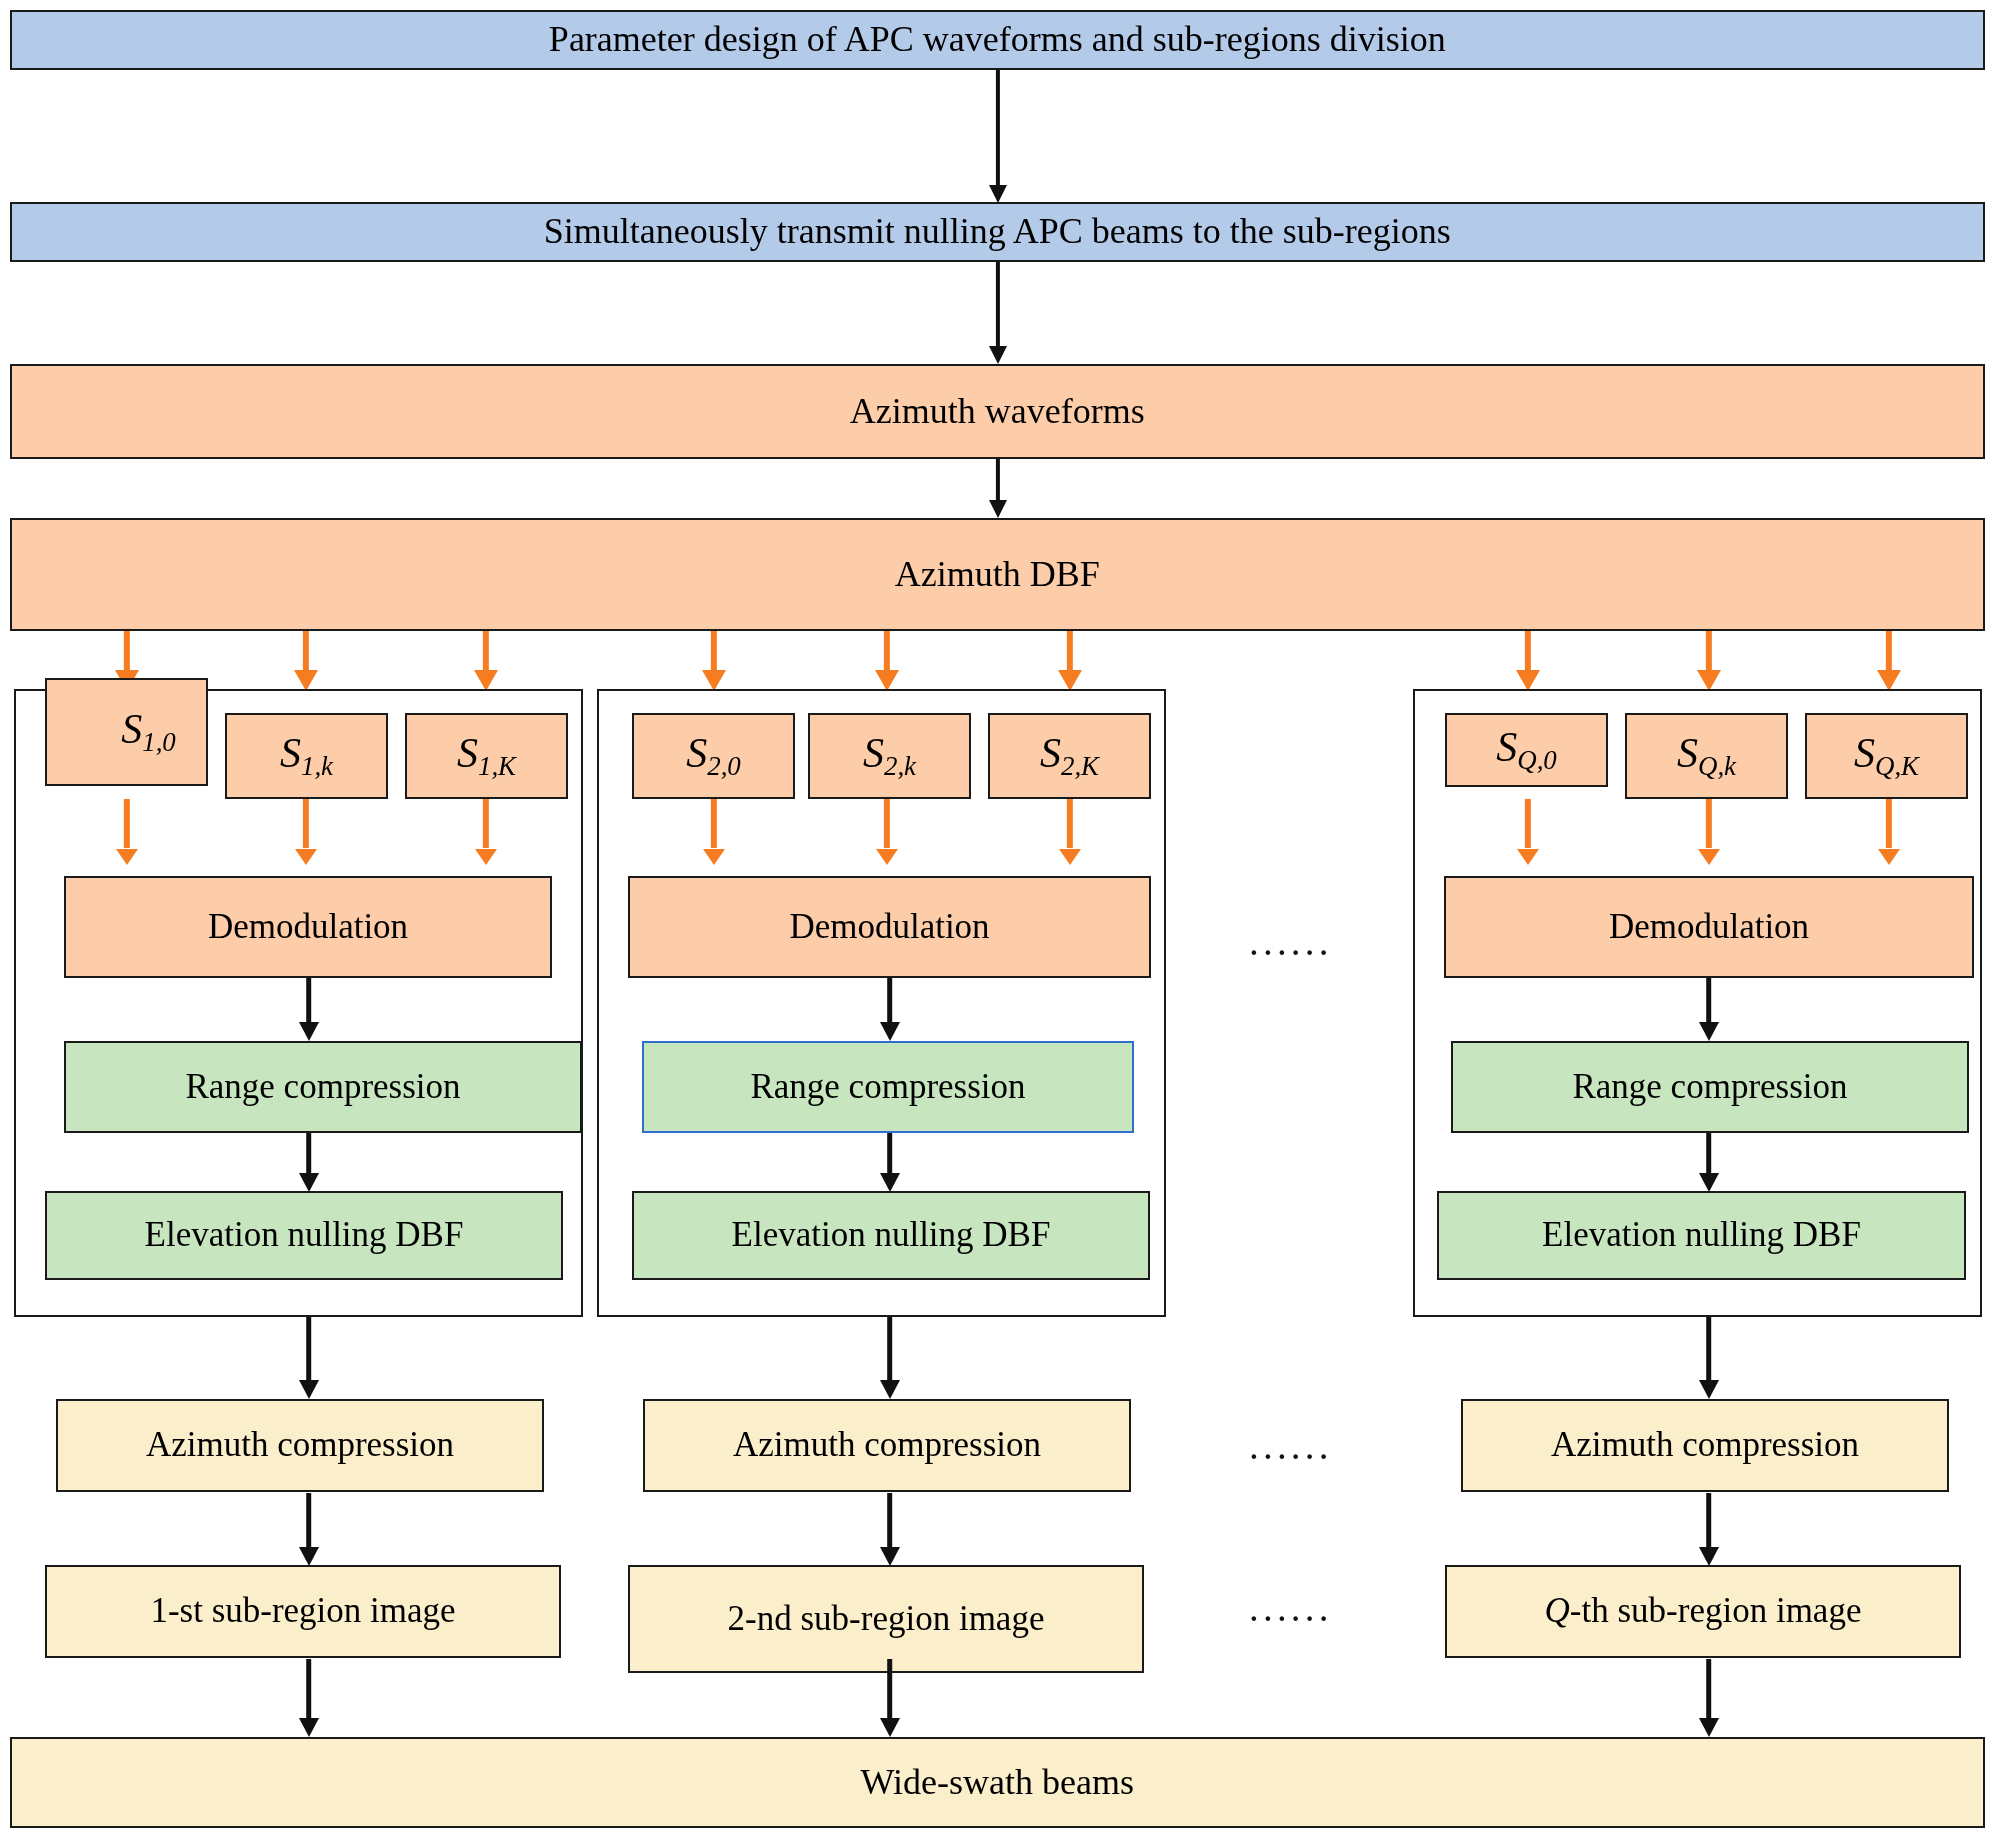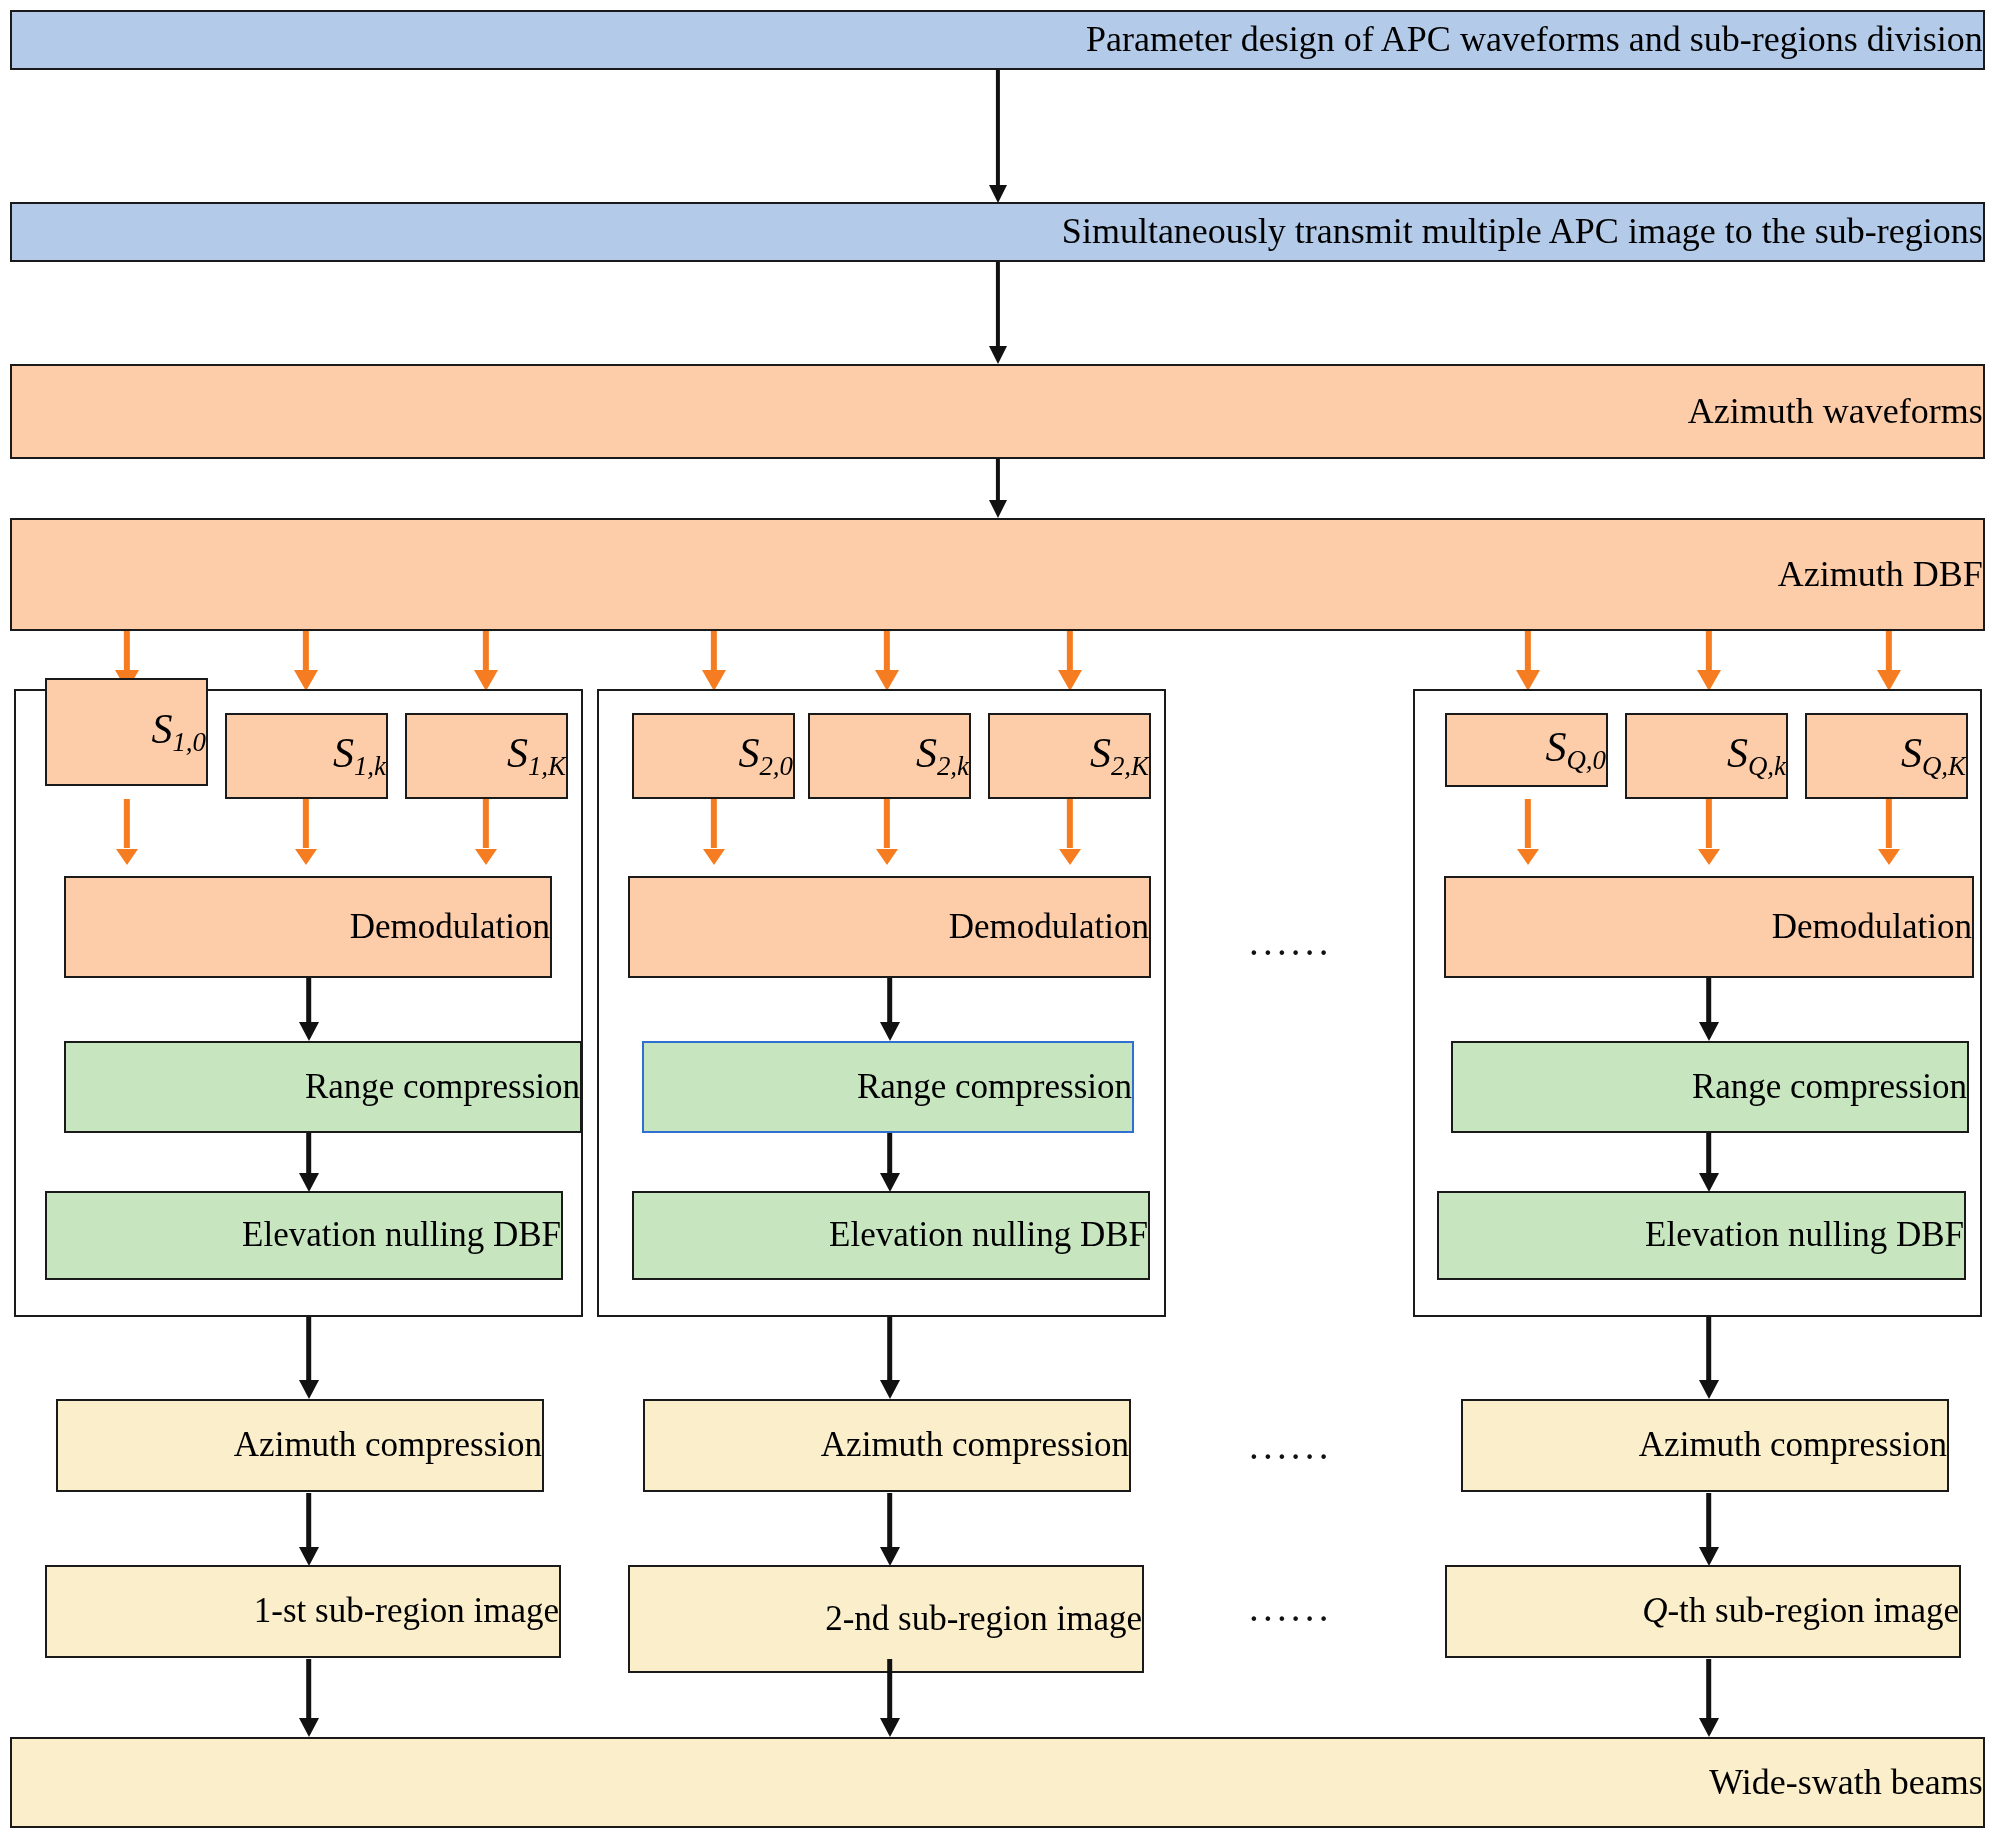--- a/index.html
+++ b/index.html
@@ -17,7 +17,7 @@
     position:absolute;
     box-sizing:border-box;
     border:2.8px solid #1a1a1a;
-    display:flex;align-items:center;justify-content:flex-end;
+    display:flex;align-items:center;justify-content:center;
     text-align:center;
     line-height:1.05;
     white-space:nowrap;

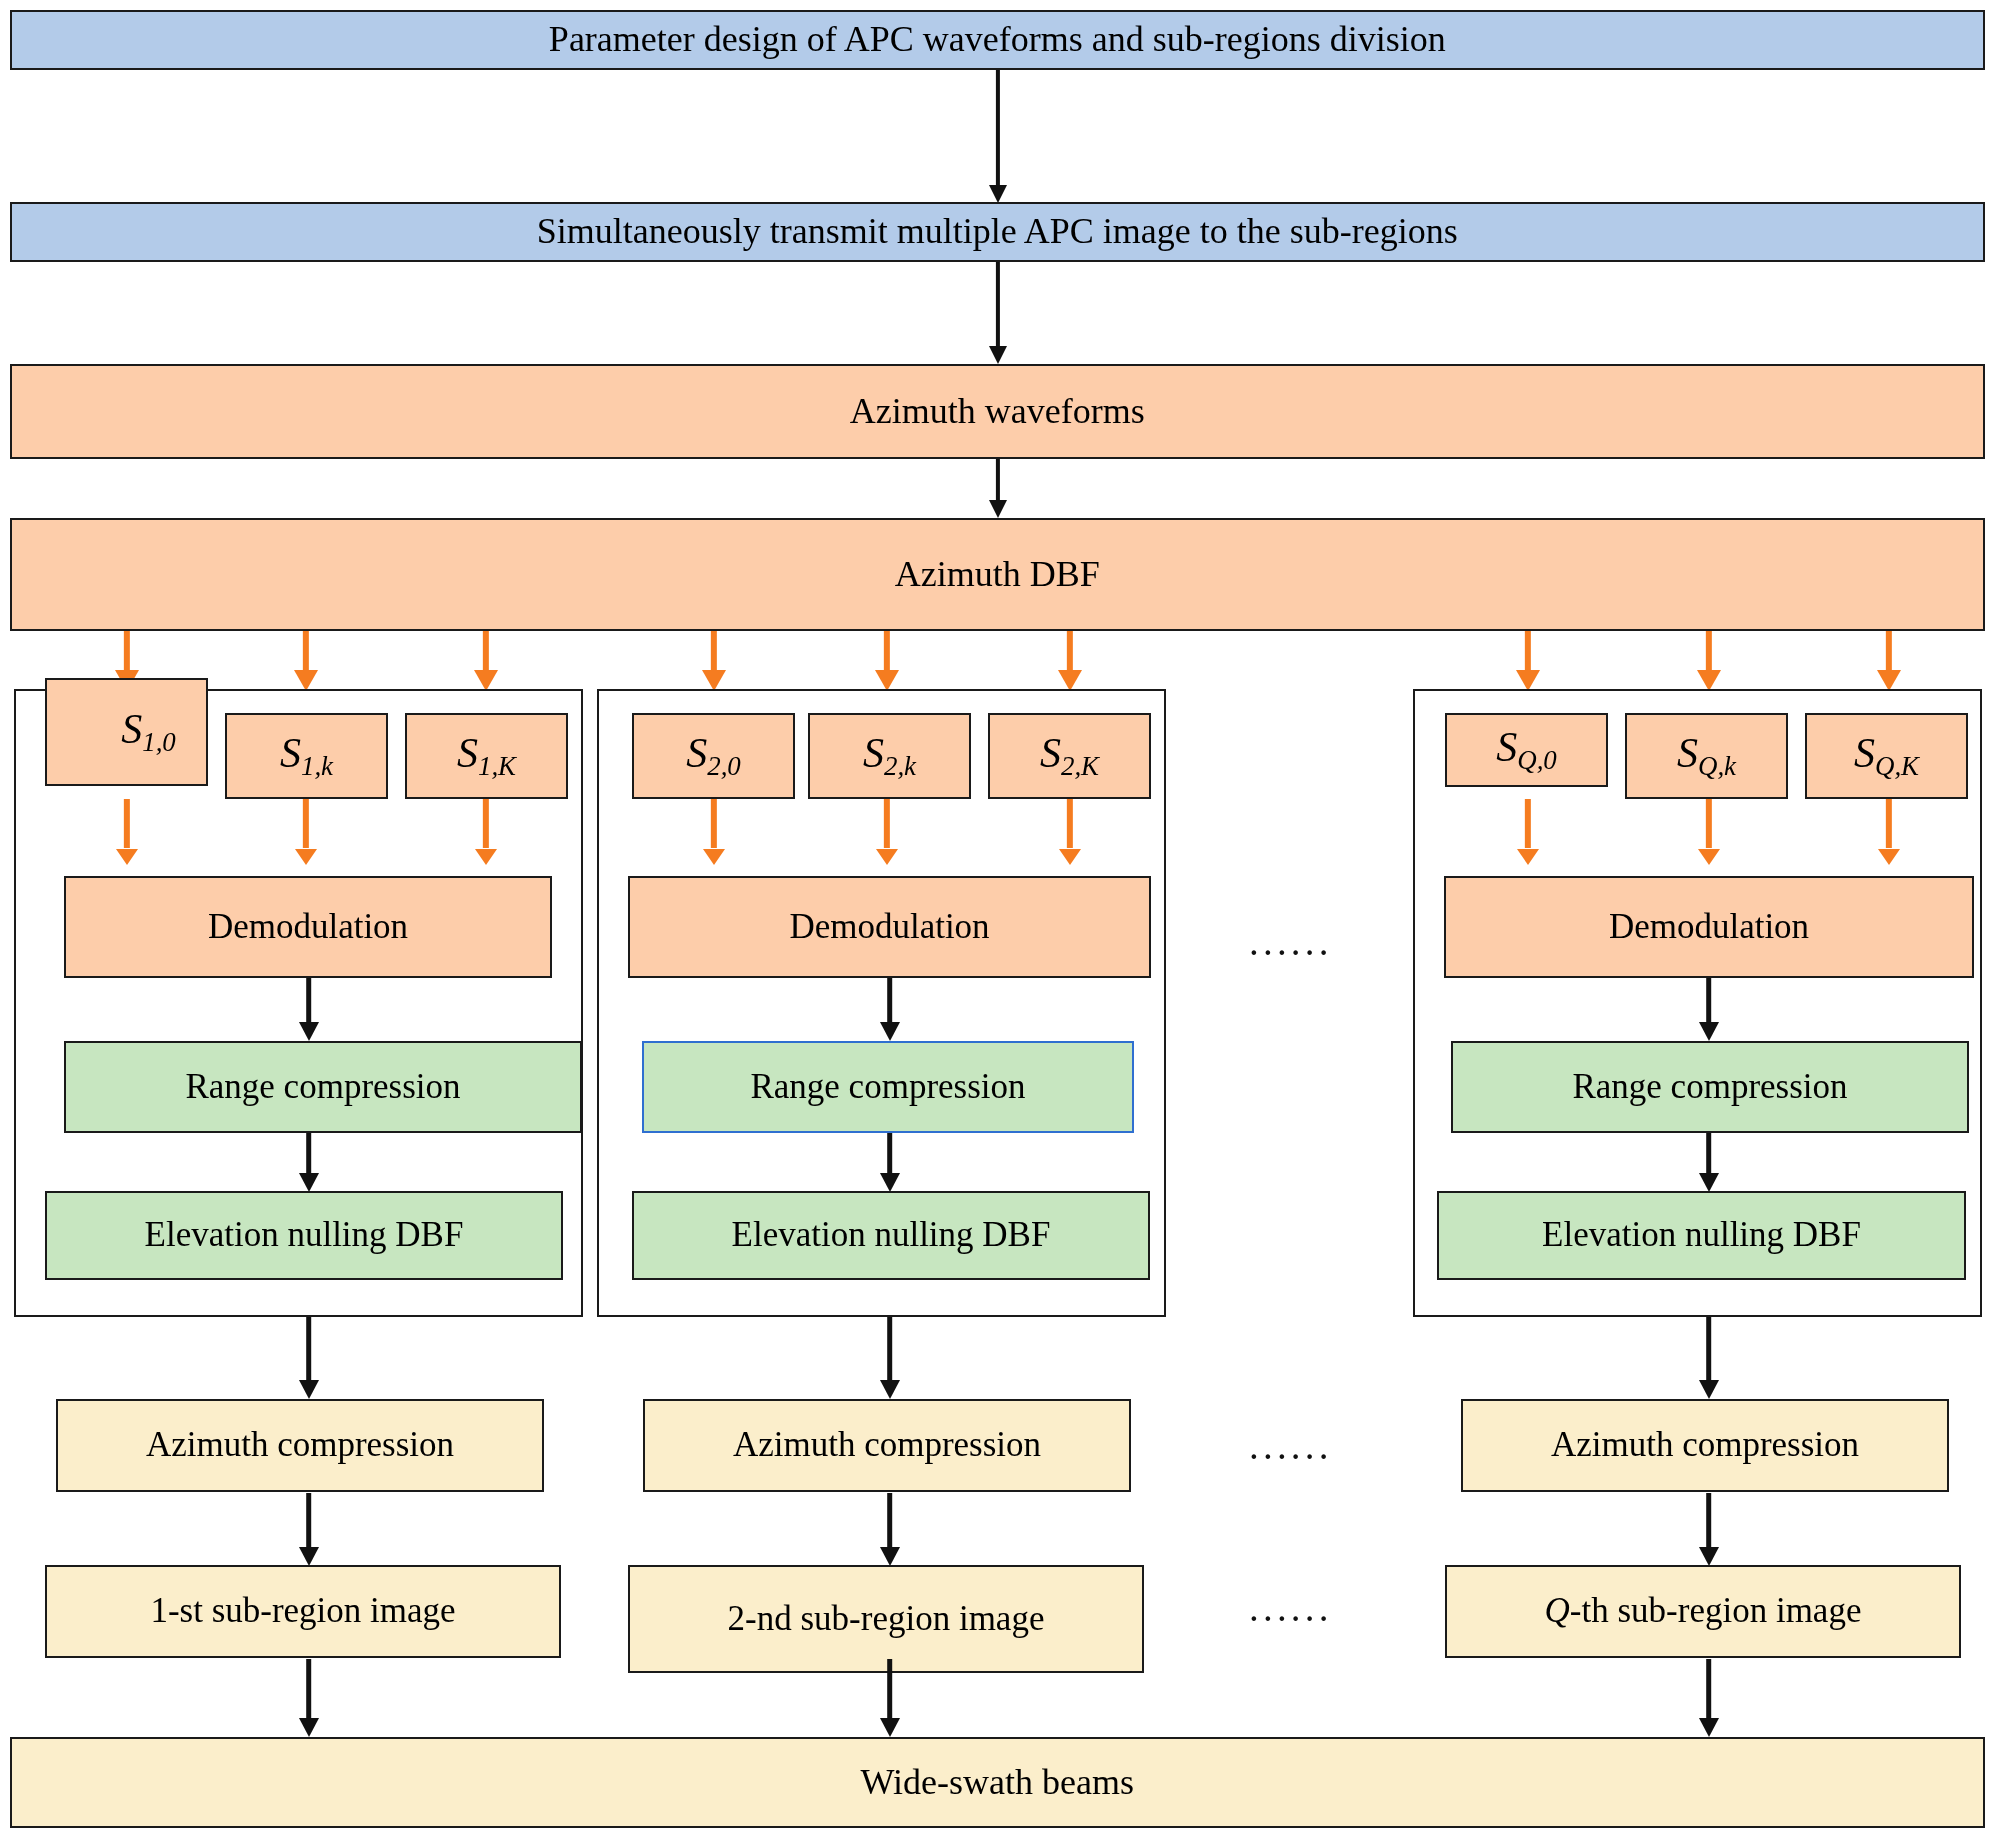--- a/index.html
+++ b/index.html
@@ -100,7 +100,7 @@
   </div>
 
   <div class="box blue t-head" style="left:9.8px;top:202px;width:1975px;height:60px;">
-    <span>Simultaneously transmit multiple APC image to the sub-regions</span>
+    <span>Simultaneously transmit nulling APC beams to the sub-regions</span>
   </div>
 
   <div class="arr thin" style="left:987px;top:262px;width:21px;height:102px;">

